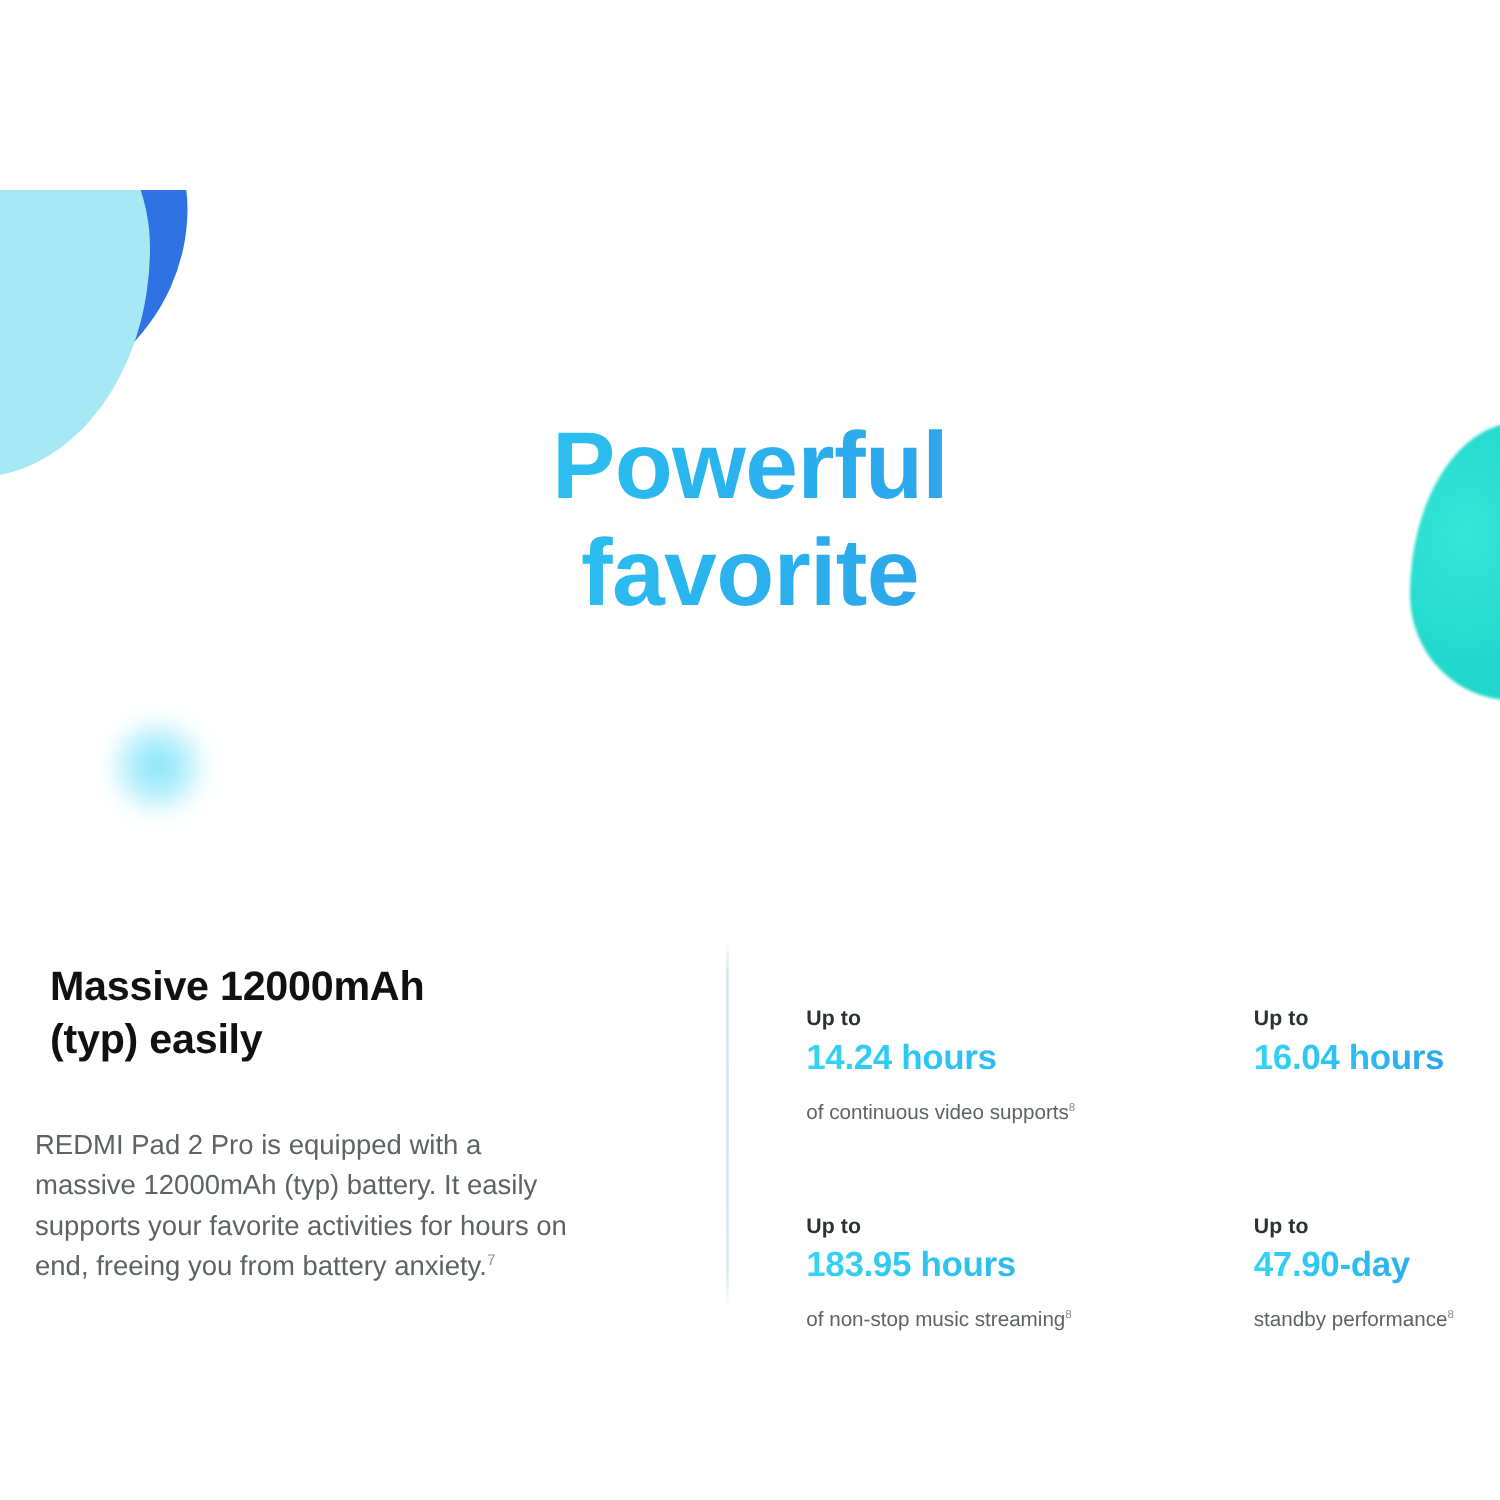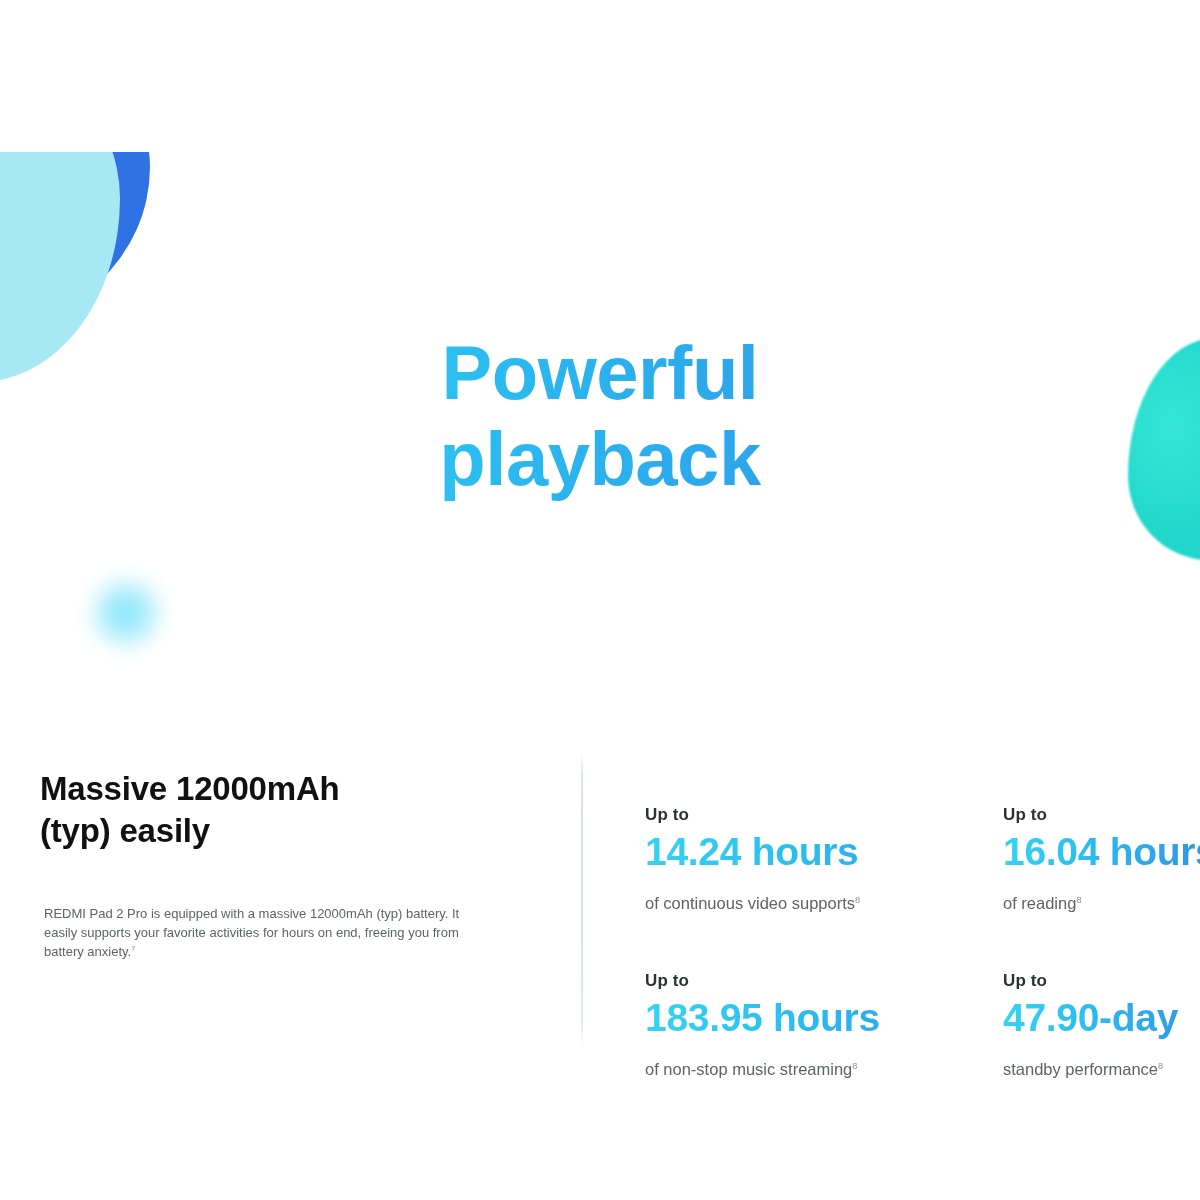--- a/index.html
+++ b/index.html
@@ -203,7 +203,7 @@
 
   <div class="hero">
     <span class="hero-line">Powerful</span>
-    <span class="hero-line">playback</span>
+    <span class="hero-line">favorite</span>
   </div>
 
   <div class="content">

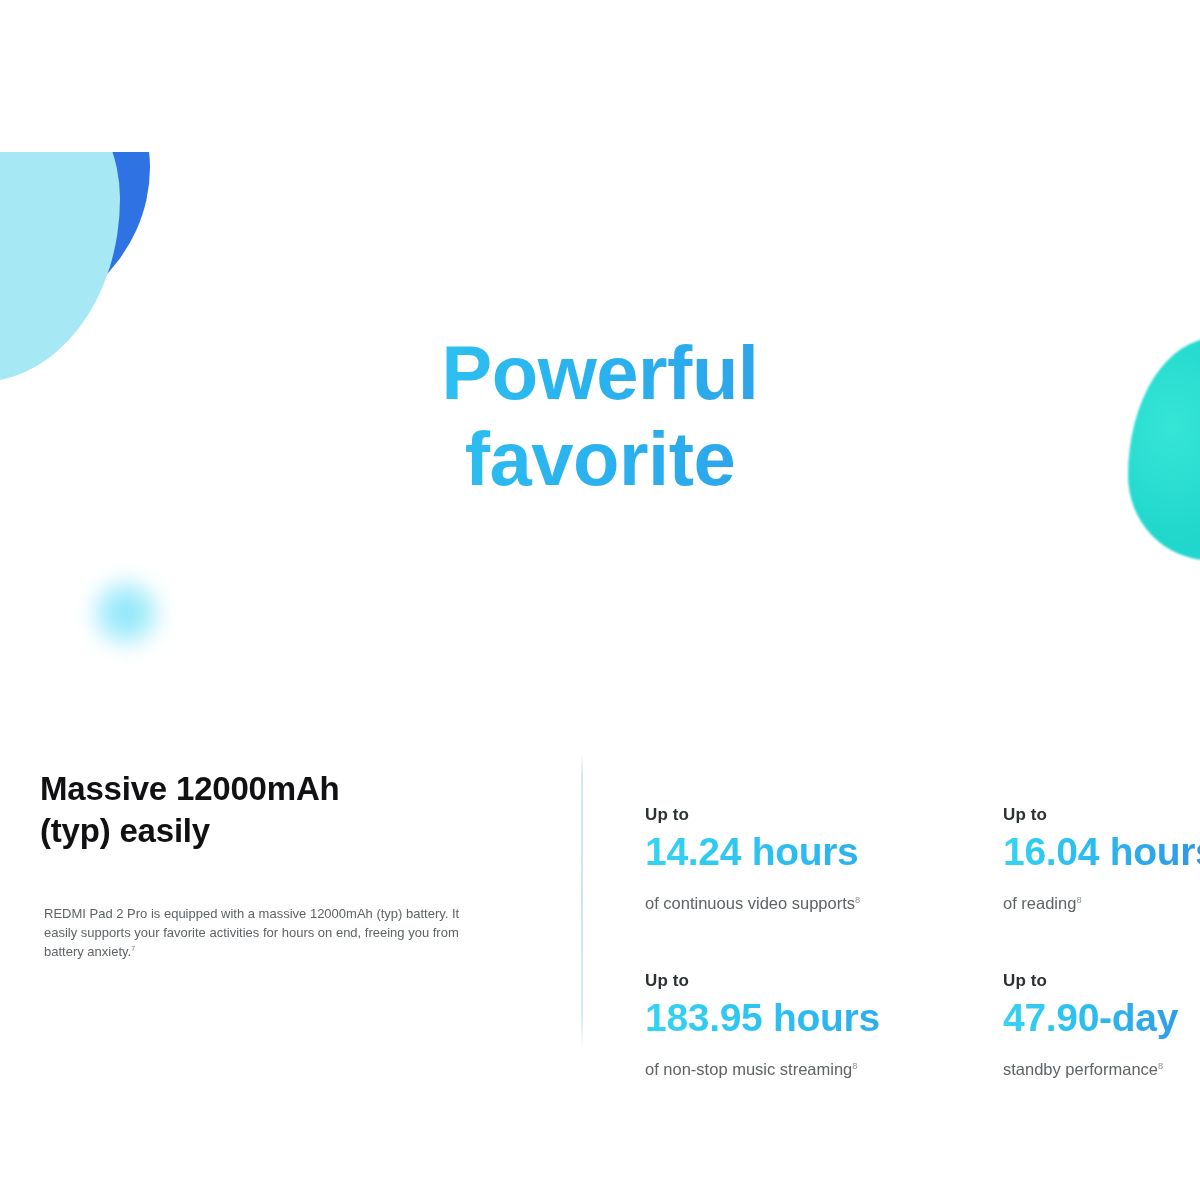--- a/index.html
+++ b/index.html
@@ -168,7 +168,7 @@
     margin-top: 48px;
   }
   .stat-value {
-    font-size: 39px;
+    font-size: 28px;
     font-weight: 700;
     line-height: 1.2;
     padding-top: 3px;

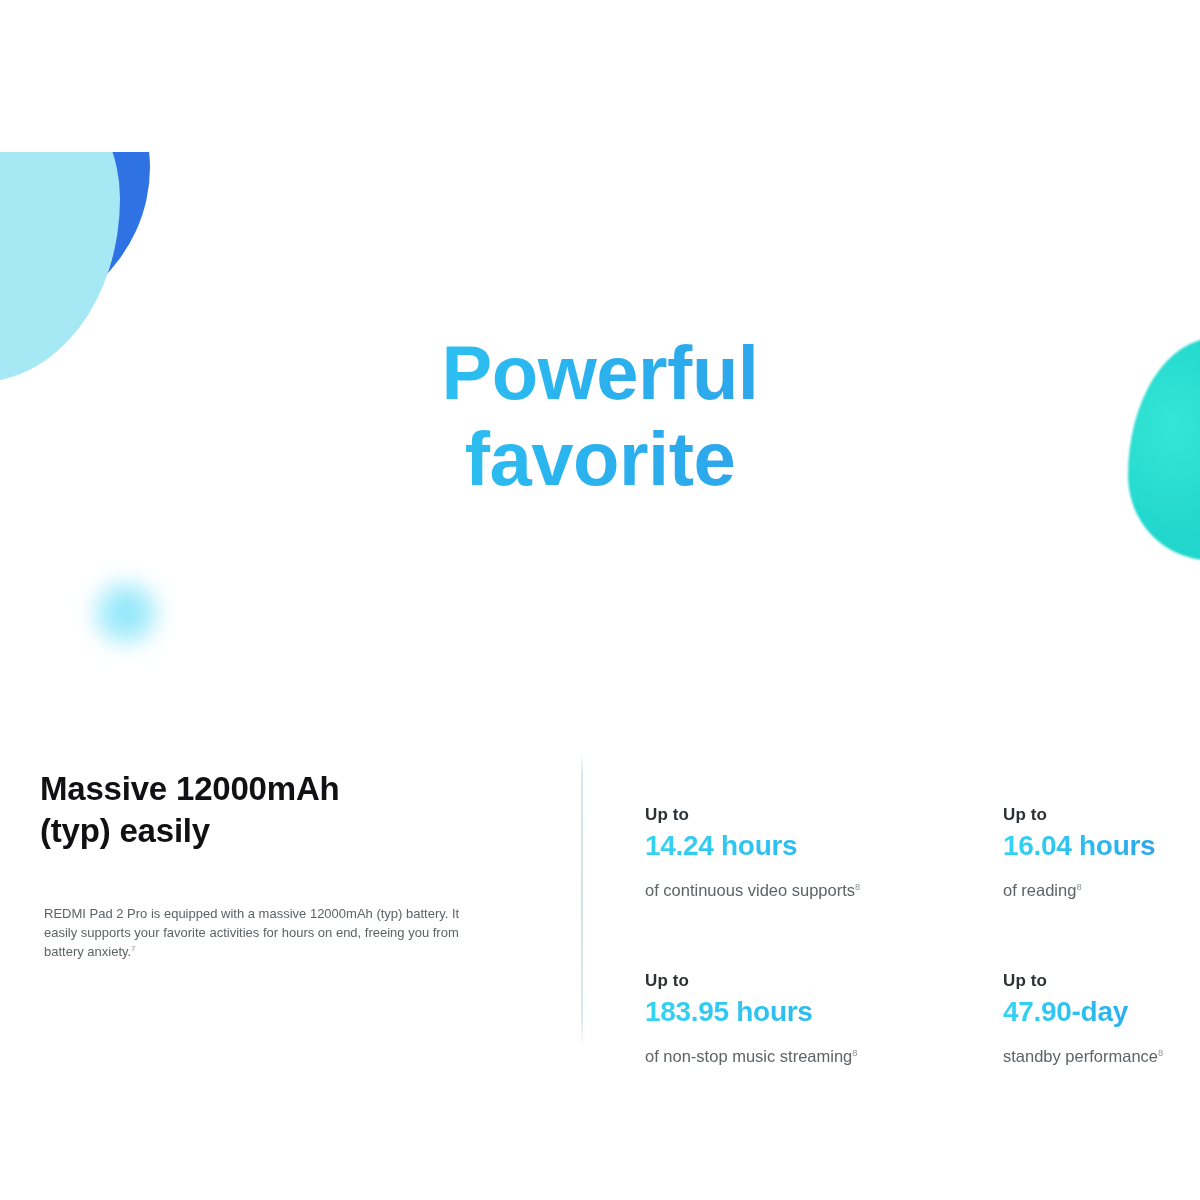--- a/index.html
+++ b/index.html
@@ -229,7 +229,6 @@
       <div class="stat">
         <div class="stat-eyebrow">Up to</div>
         <div class="stat-value">16.04 hours</div>
-        <div class="stat-desc"><span>of reading</span><span class="sup">8</span></div>
       </div>
 
       <div class="stat">

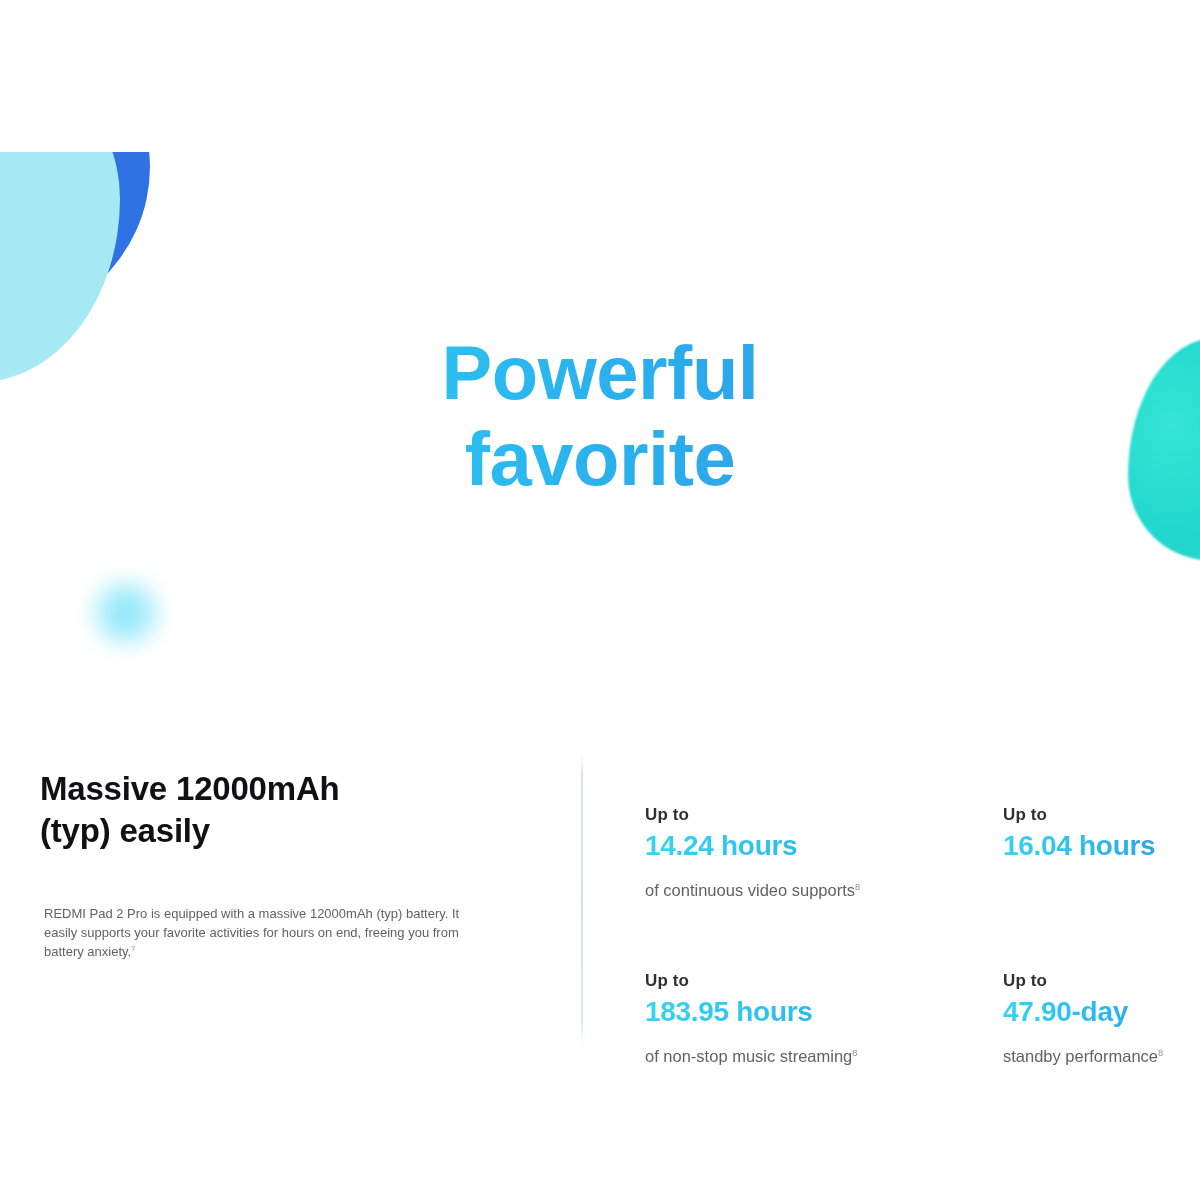--- a/index.html
+++ b/index.html
@@ -124,9 +124,9 @@
     letter-spacing: -0.2px;
   }
   .section-body {
-    margin: 16px;
+    margin: 0;
     padding-top: 37px;
-    font-size: 13px;
+    font-size: 22px;
     line-height: 1.47;
     color: #5e6366;
     max-width: 442px;

